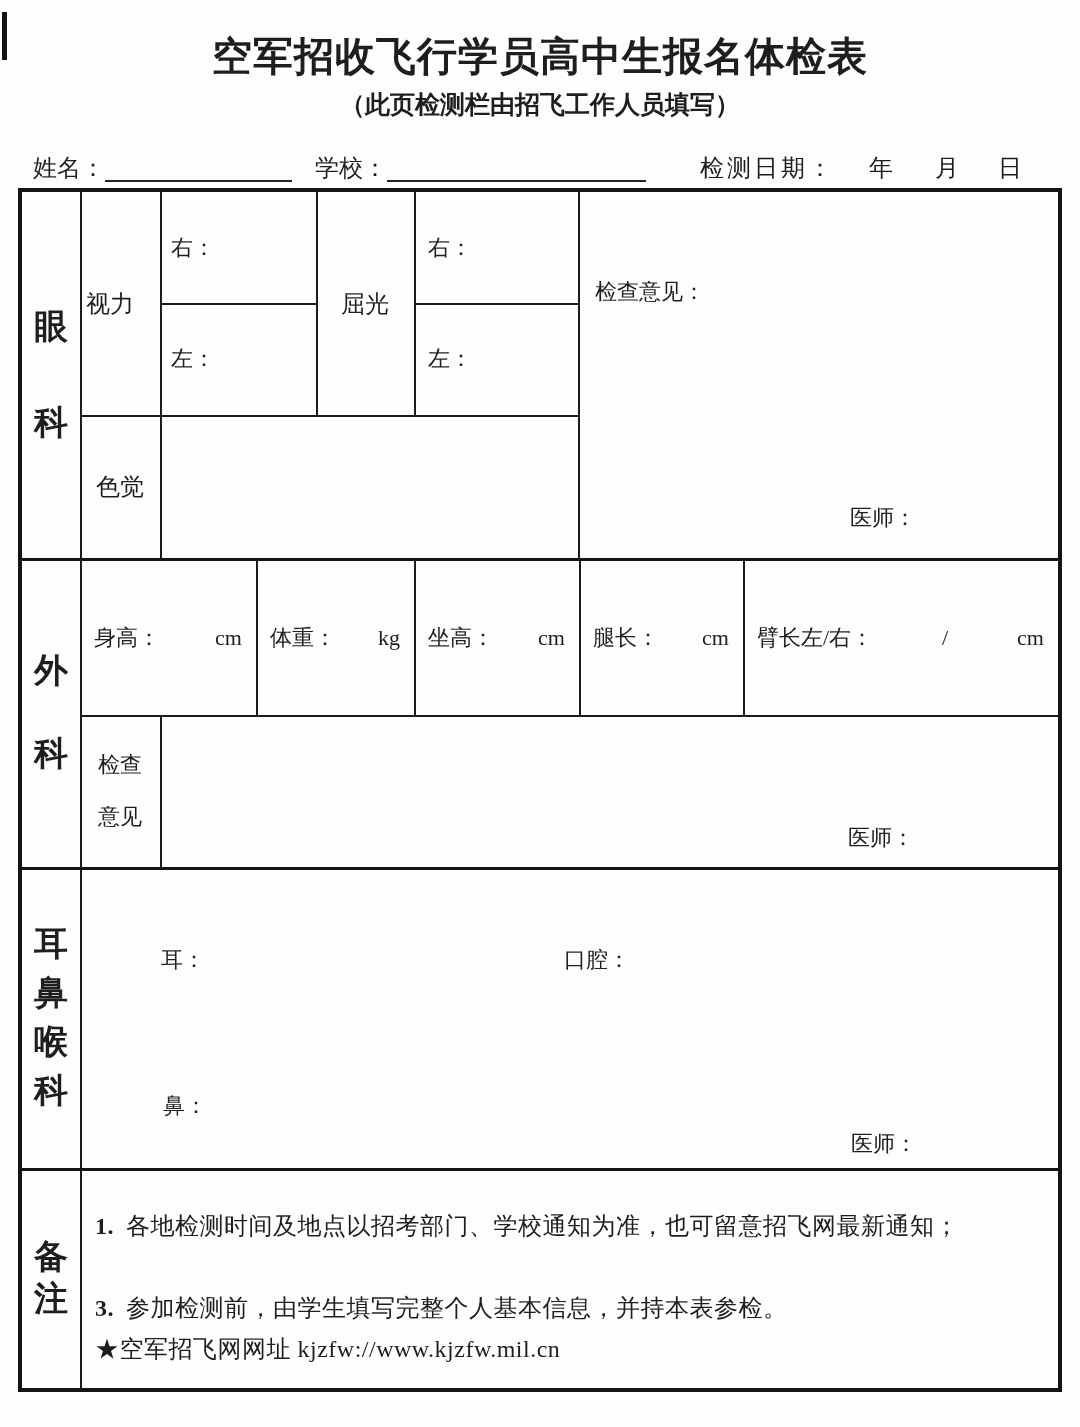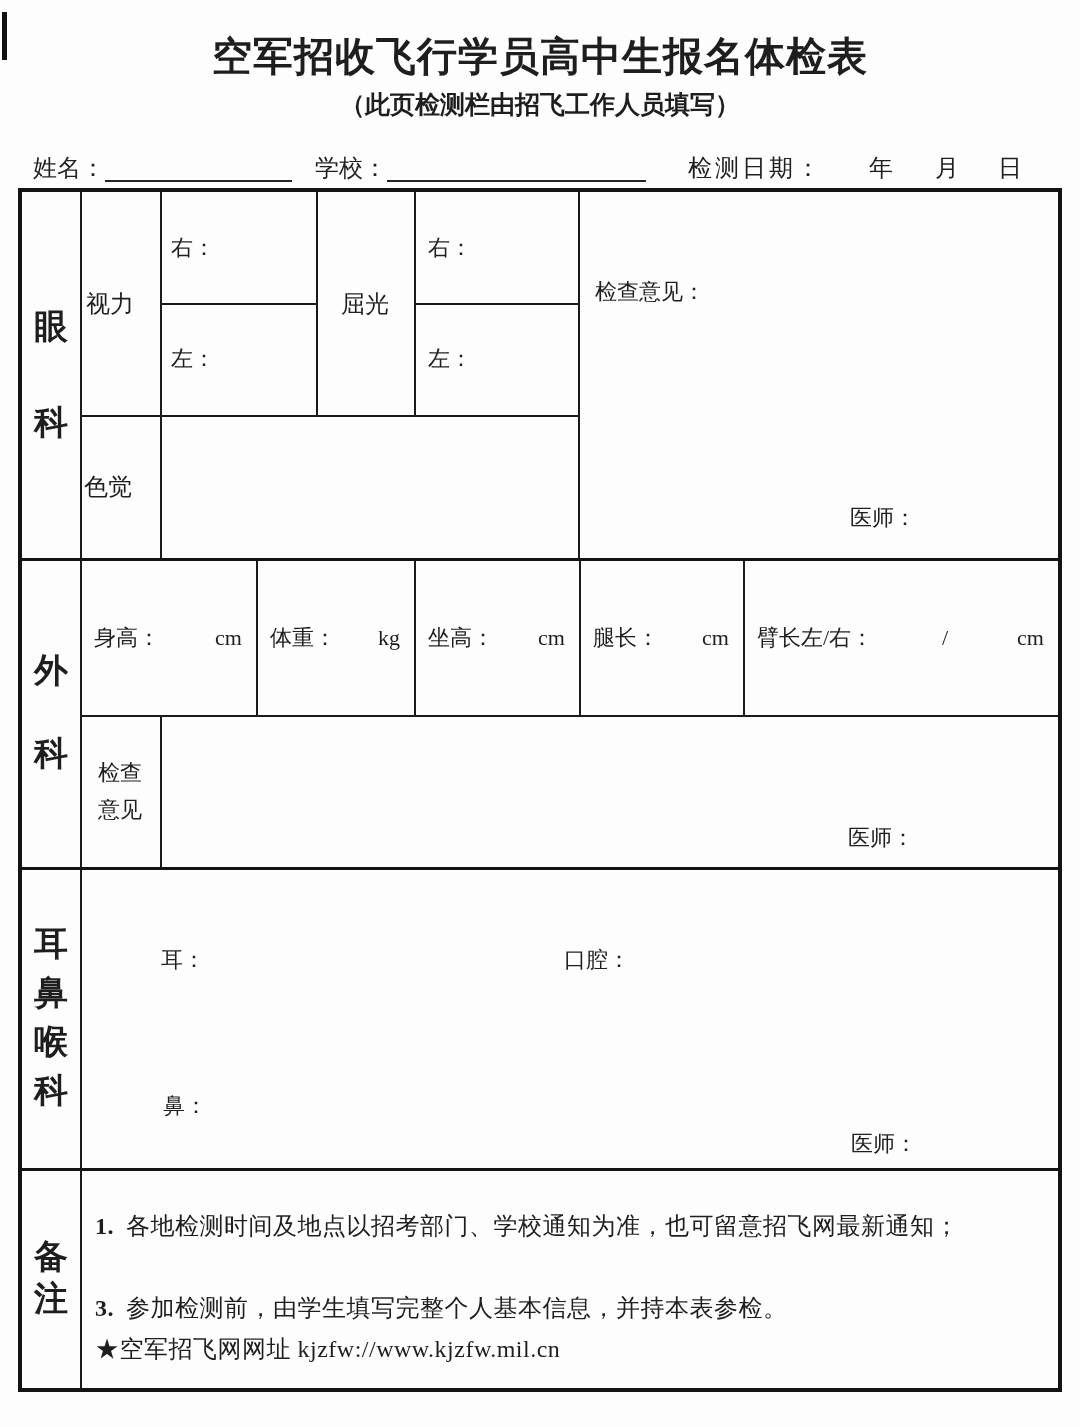--- a/index.html
+++ b/index.html
@@ -15,7 +15,7 @@
   .header-row{position:absolute;top:152px;left:0;width:100%;height:36px;font-size:24px;padding-left:40px;}
   .hlbl{position:absolute;top:0;white-space:nowrap;}
   .blank{position:absolute;top:2px;height:26px;border-bottom:2px solid #252525;}
-  .date-label{letter-spacing:3px;}
+  .date-label{letter-spacing:3px;margin-left:12px;}
 
   .scan-artifact{position:absolute;left:2px;top:12px;width:5px;height:48px;background:#121212;}
 

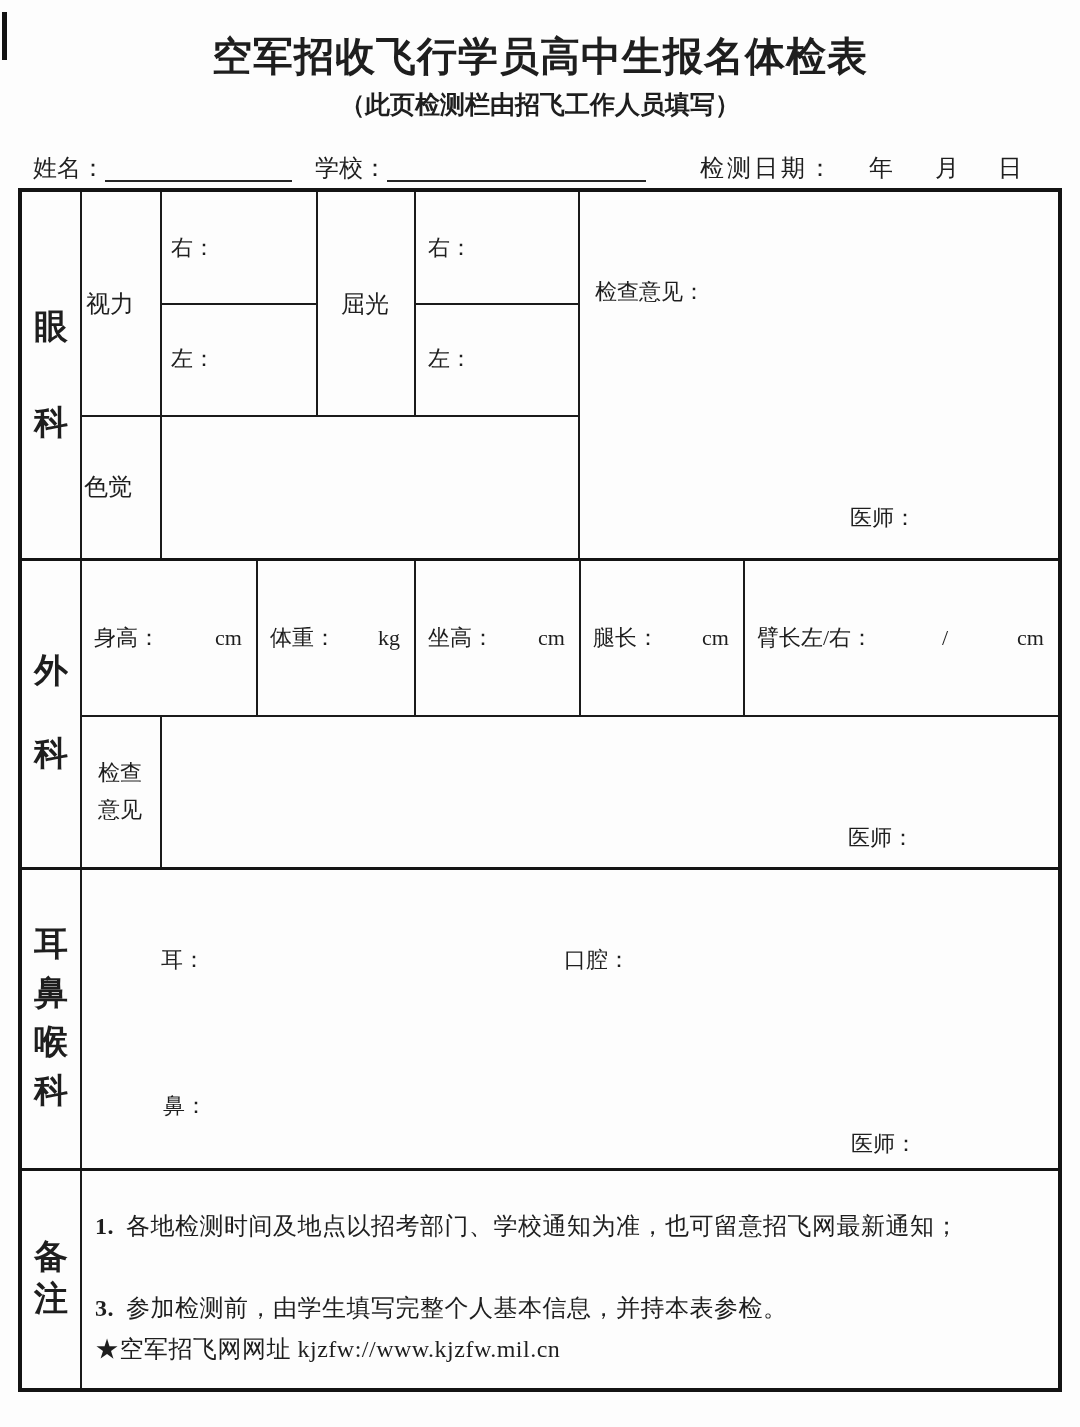--- a/index.html
+++ b/index.html
@@ -100,7 +100,7 @@
     <div class="cell center lab24" style="left:294px;top:0;width:98px;height:223px">屈光</div>
     <div class="cell vmid lab" style="left:392px;top:0;width:164px;height:111px;padding-left:14px">右：</div>
     <div class="cell vmid lab" style="left:392px;top:111px;width:164px;height:112px;padding-left:14px">左：</div>
-    <div class="cell center lab24" style="left:46px;top:223px;width:80px;height:143px">色觉</div>
+    <div class="cell center lab24" style="left:58px;top:223px;width:80px;height:143px">色觉</div>
     <div class="cell" style="left:138px;top:223px;width:418px;height:143px"></div>
     <div class="cell" style="left:556px;top:0;width:480px;height:366px">
       <span class="abs" style="left:17px;top:85px">检查意见：</span>

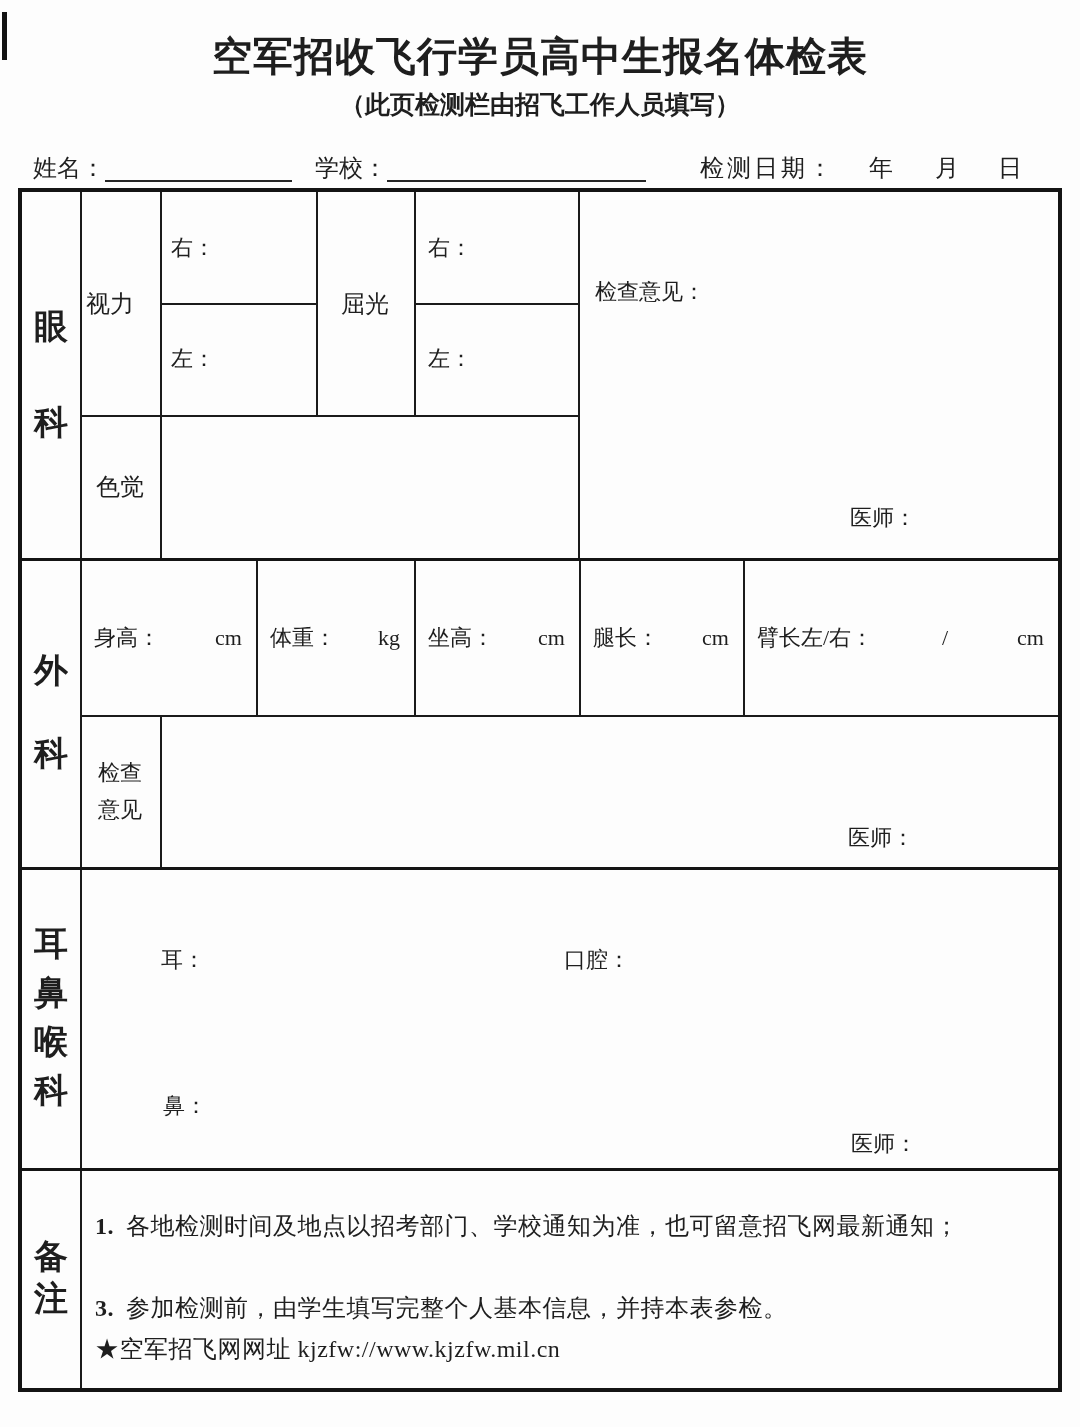--- a/index.html
+++ b/index.html
@@ -42,7 +42,7 @@
         padding:0 14px;font-size:22px;font-family:Liberation Serif, serif;}
   .abs{position:absolute;white-space:nowrap;font-size:22px;}
 
-  .op2line{width:52px;text-align:center;font-size:22px;line-height:37px;word-break:break-all;}
+  .op2line{width:52px;text-align:center;font-size:22px;line-height:52px;word-break:break-all;}
 
   .note-line{position:absolute;left:15px;white-space:nowrap;font-size:24px;letter-spacing:0.5px;text-align:right;}
   .note-line b{margin-right:12px;}

